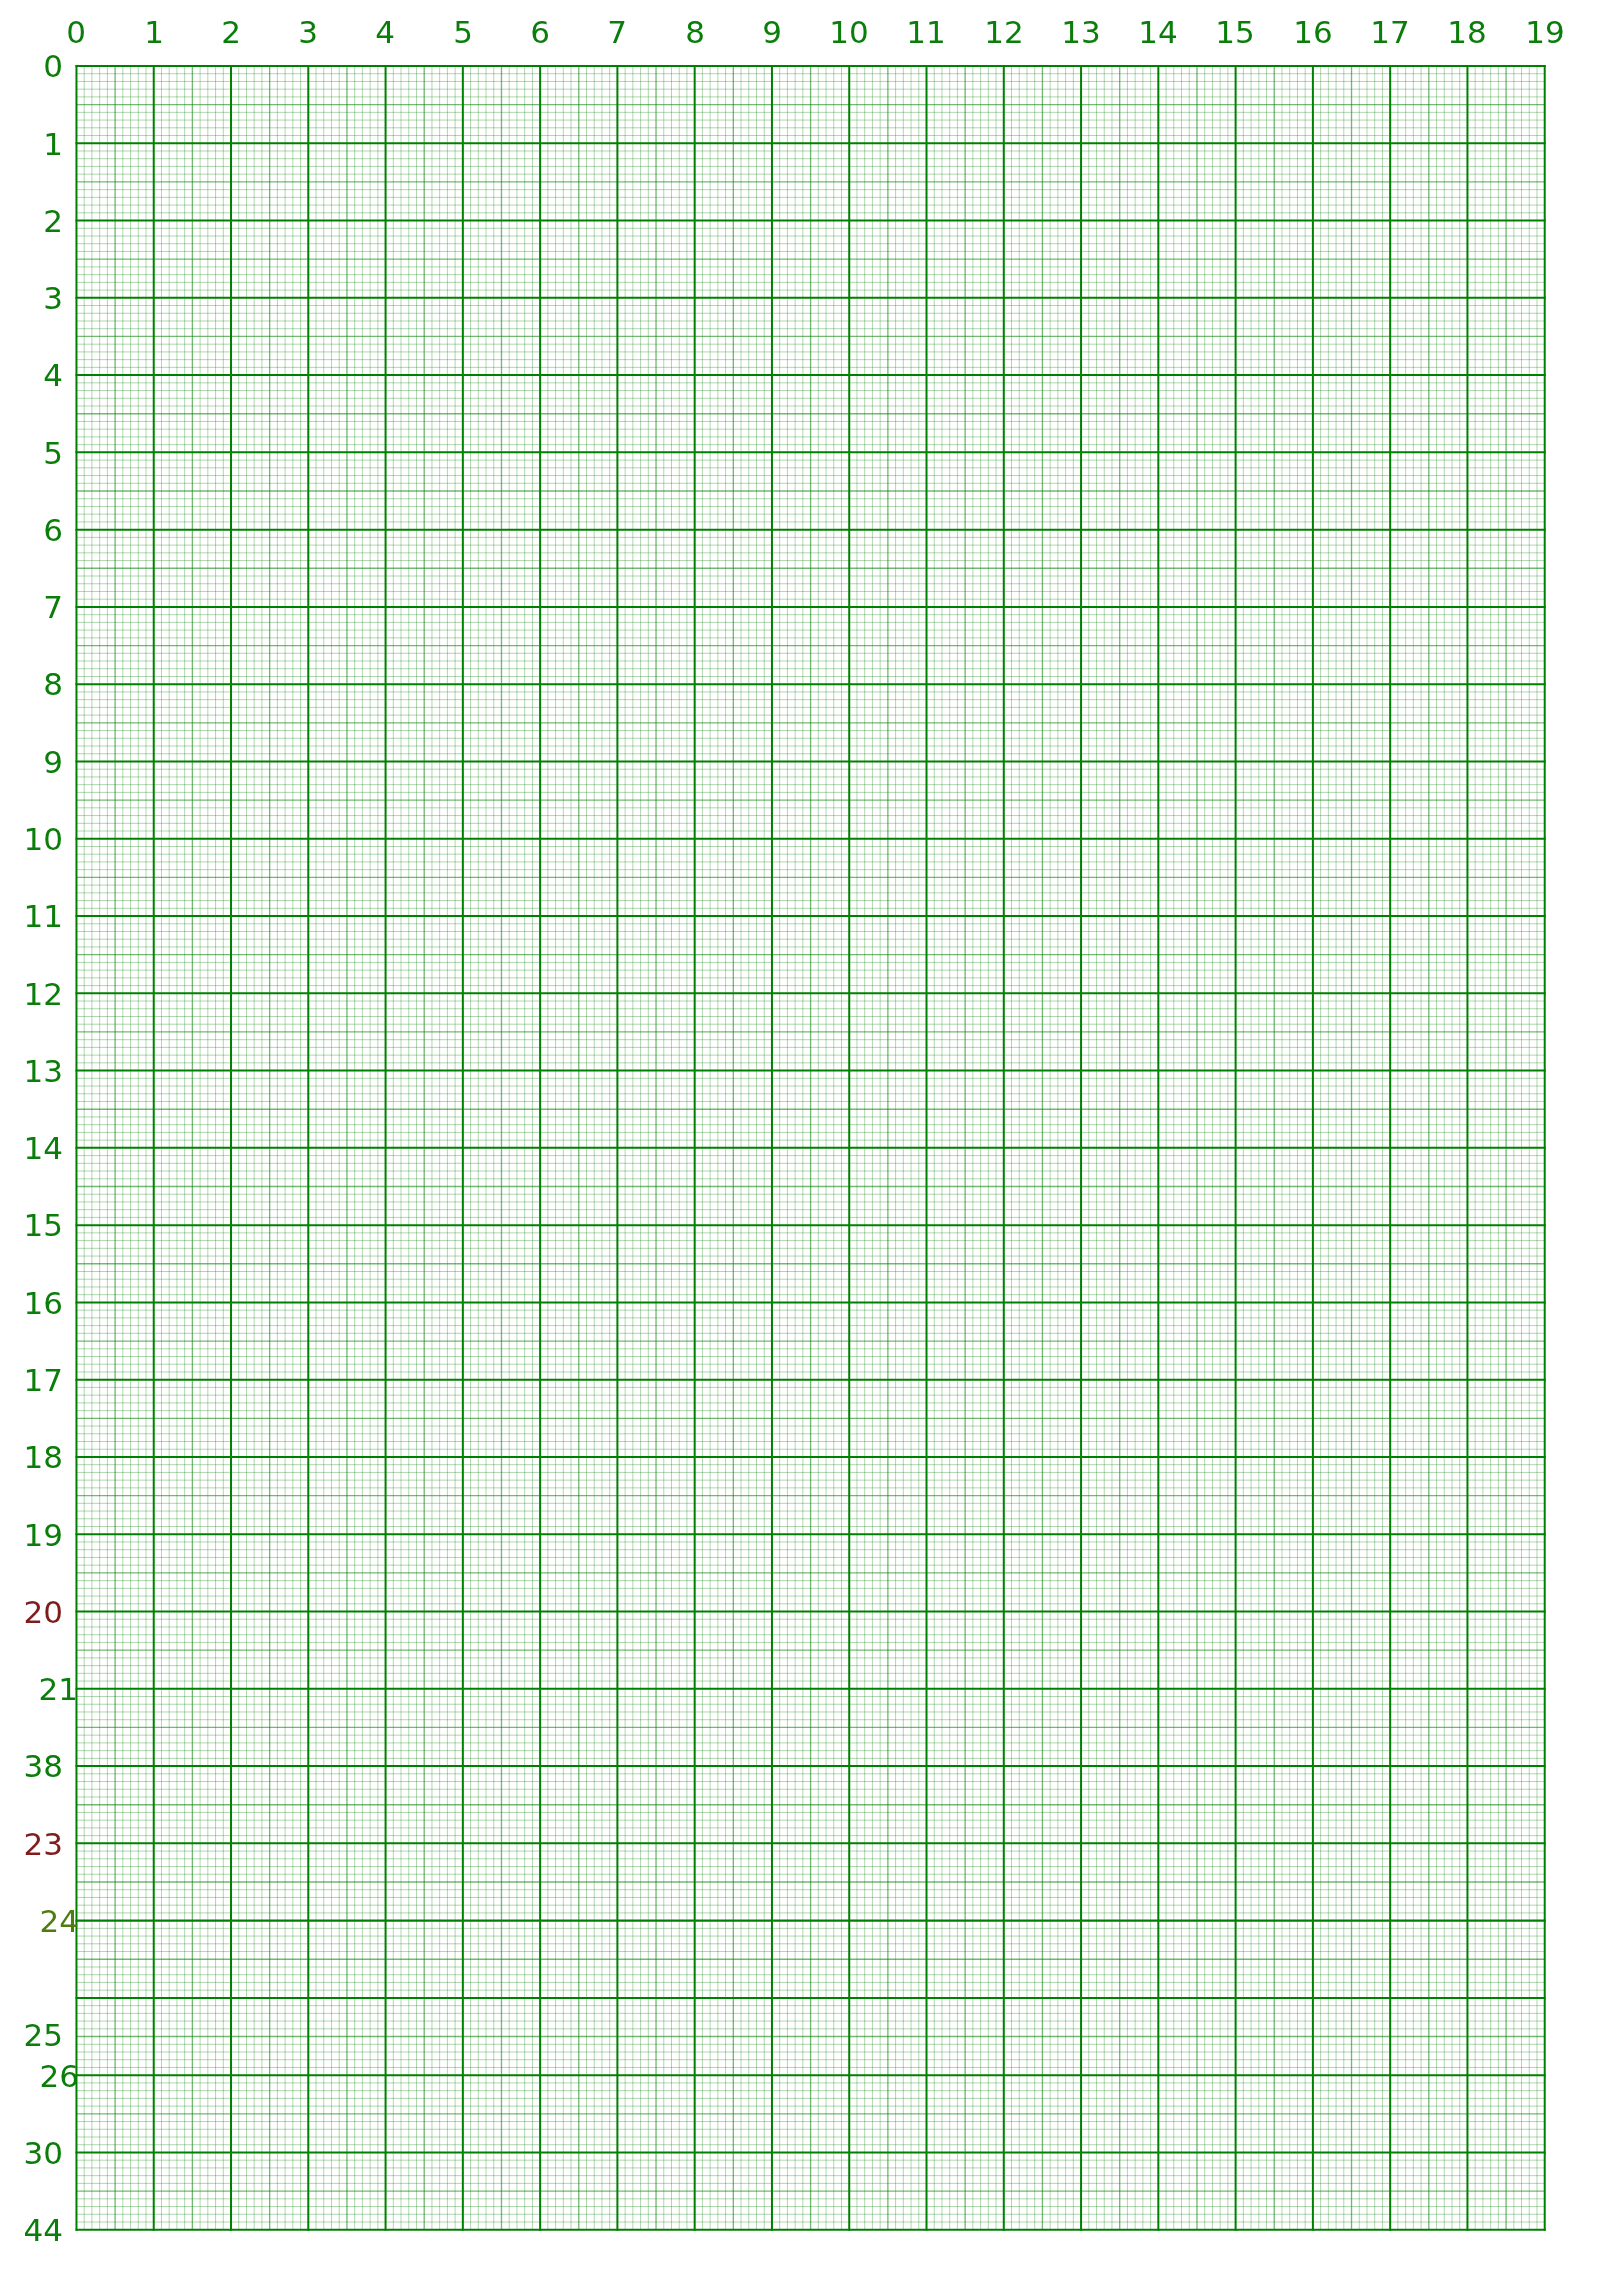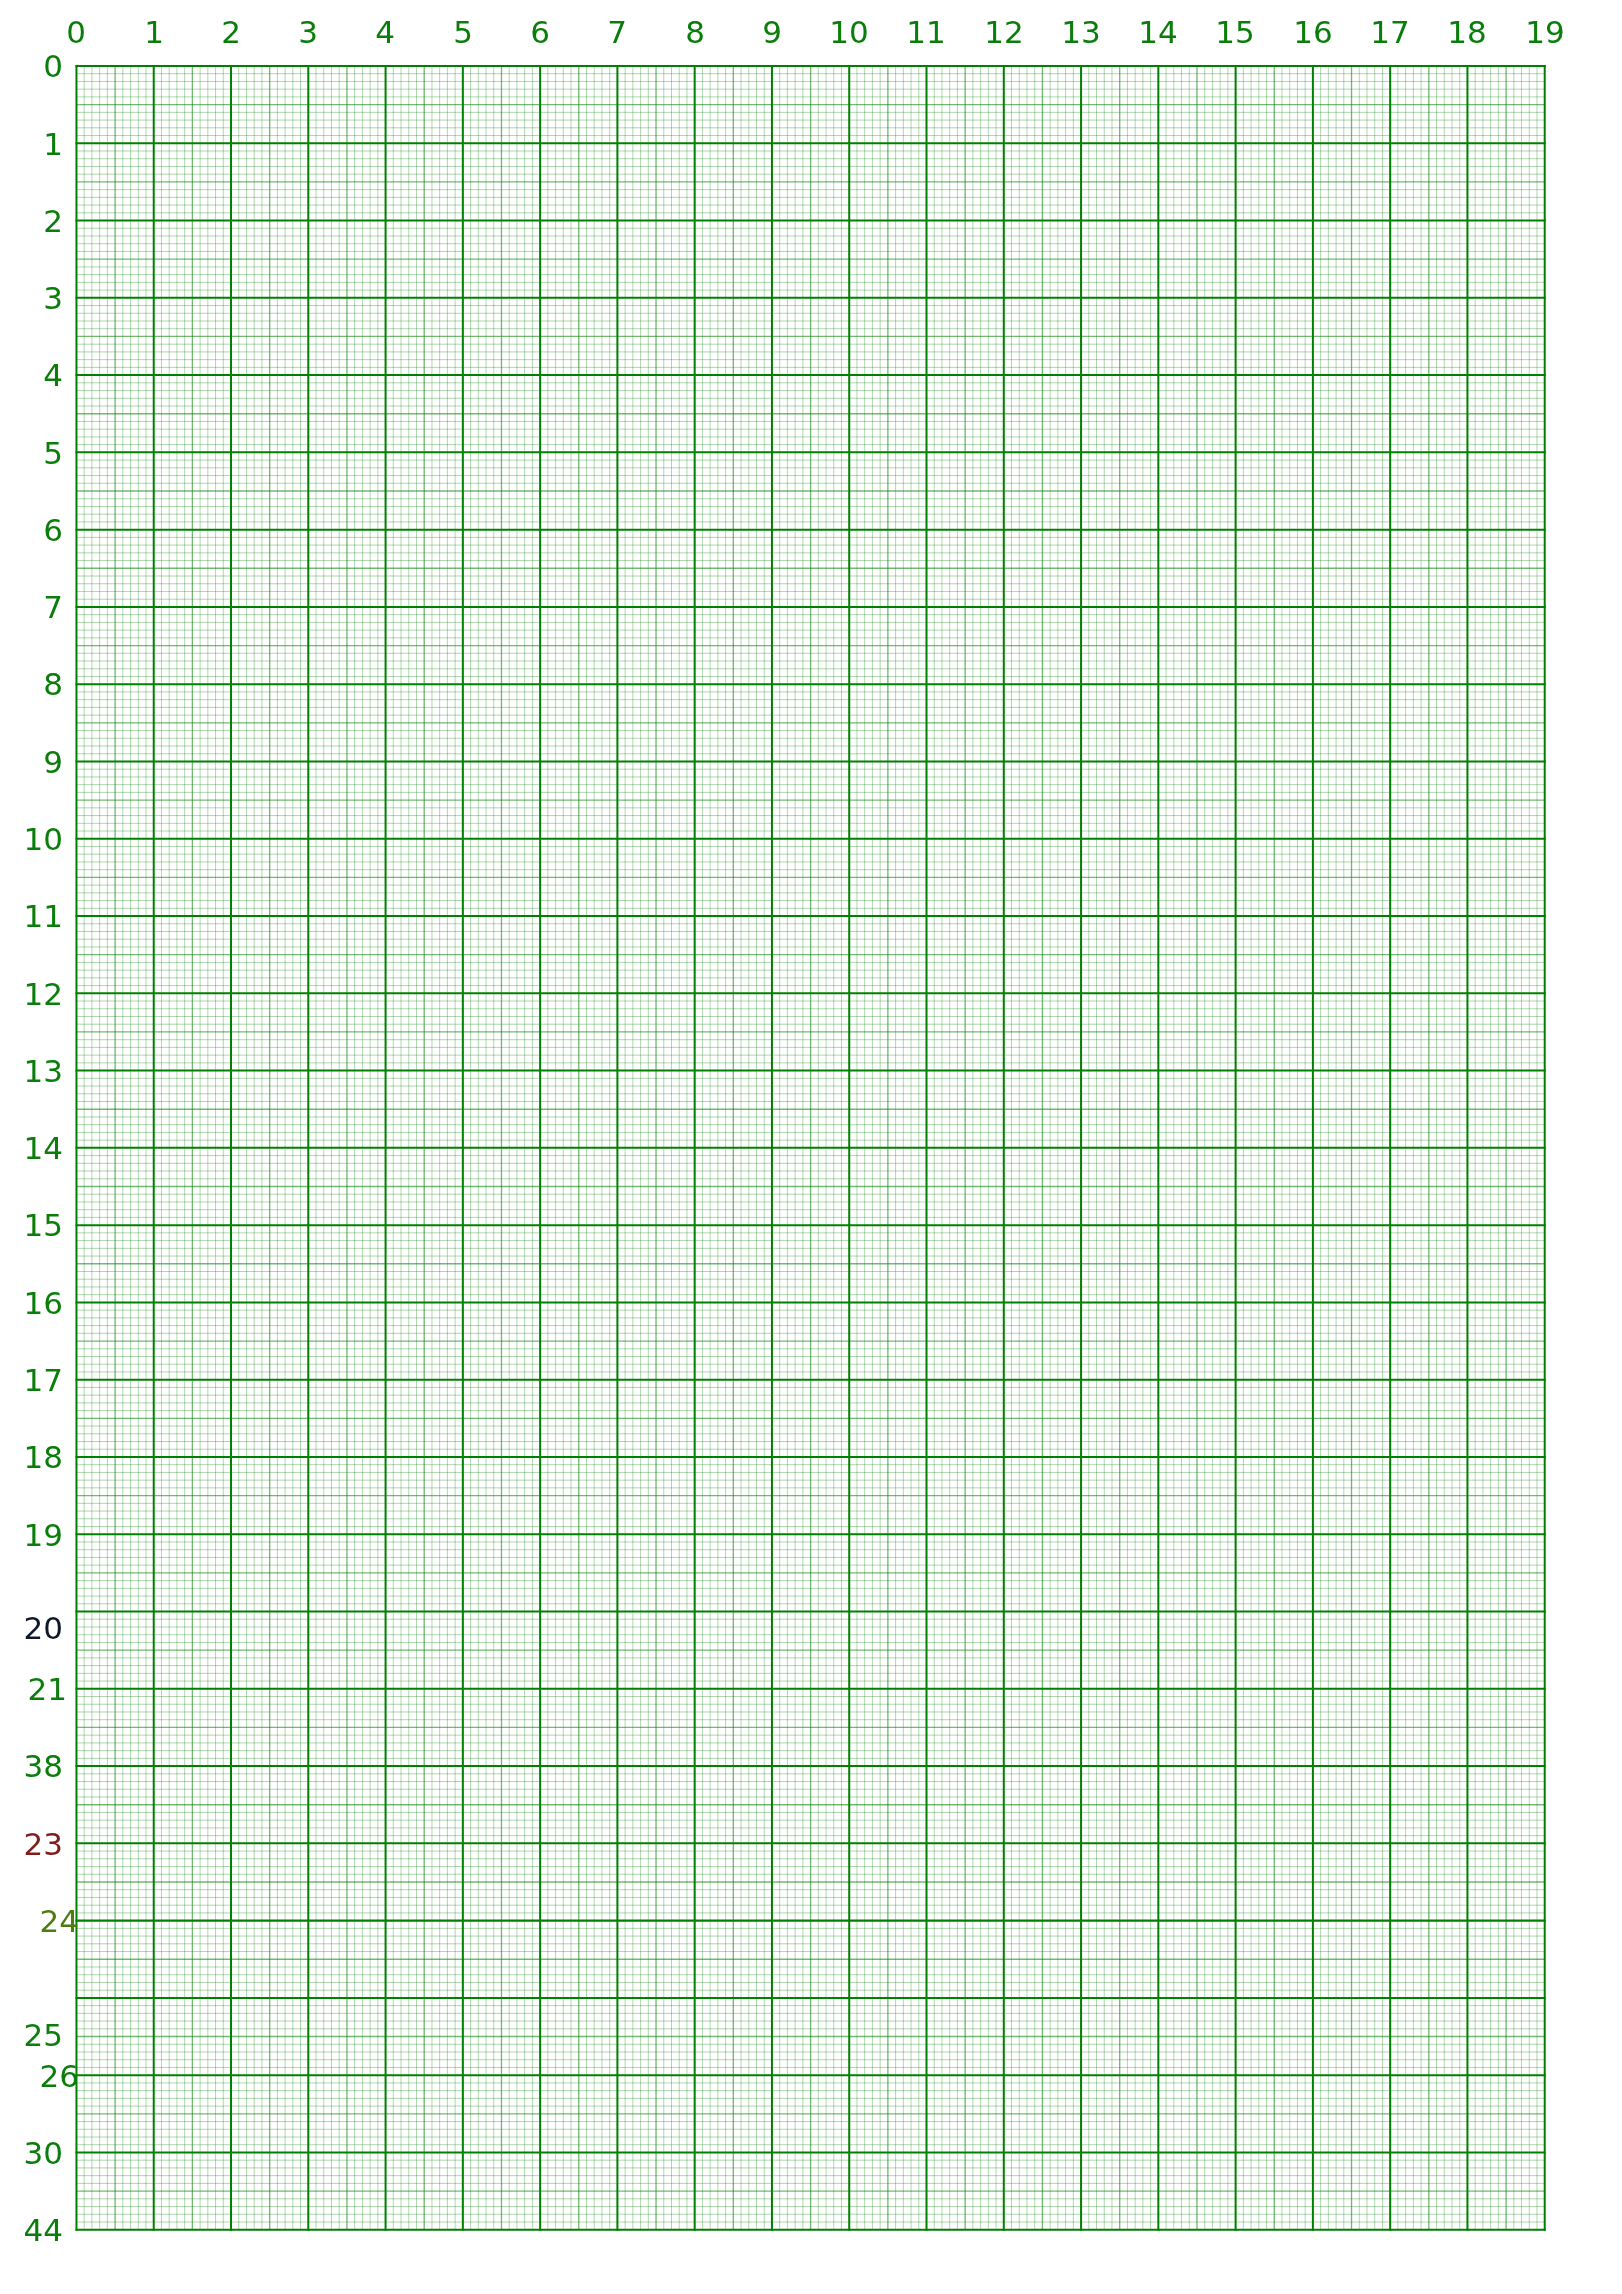--- a/index.html
+++ b/index.html
@@ -548,7 +548,7 @@
       <div class="axis-label y-label" style="left: 0px; top: 1363px; color: rgb(10, 125, 10);">17</div>
       <div class="axis-label y-label" style="left: 0px; top: 1440px; color: rgb(10, 125, 10);">18</div>
       <div class="axis-label y-label" style="left: 0px; top: 1518px; color: rgb(10, 125, 10);">19</div>
-      <div class="axis-label y-label" style="left: 0px; top: 1595px; color: #0f172a; margin-top: 16px;">20</div>
+      <div class="axis-label y-label" style="left: 0px; top: 1595px; color: #7f1d1d;">20</div>
       <div class="axis-label y-label" style="left: 4px; top: 1672px; color: rgb(10, 125, 10); text-align: right;">21</div>
       <div class="axis-label y-label" style="left: 0px; top: 1749px; color: rgb(10, 125, 10);">38</div>
       <div class="axis-label y-label" style="left: 0px; top: 1827px; color: #7f1d1d;">23</div>

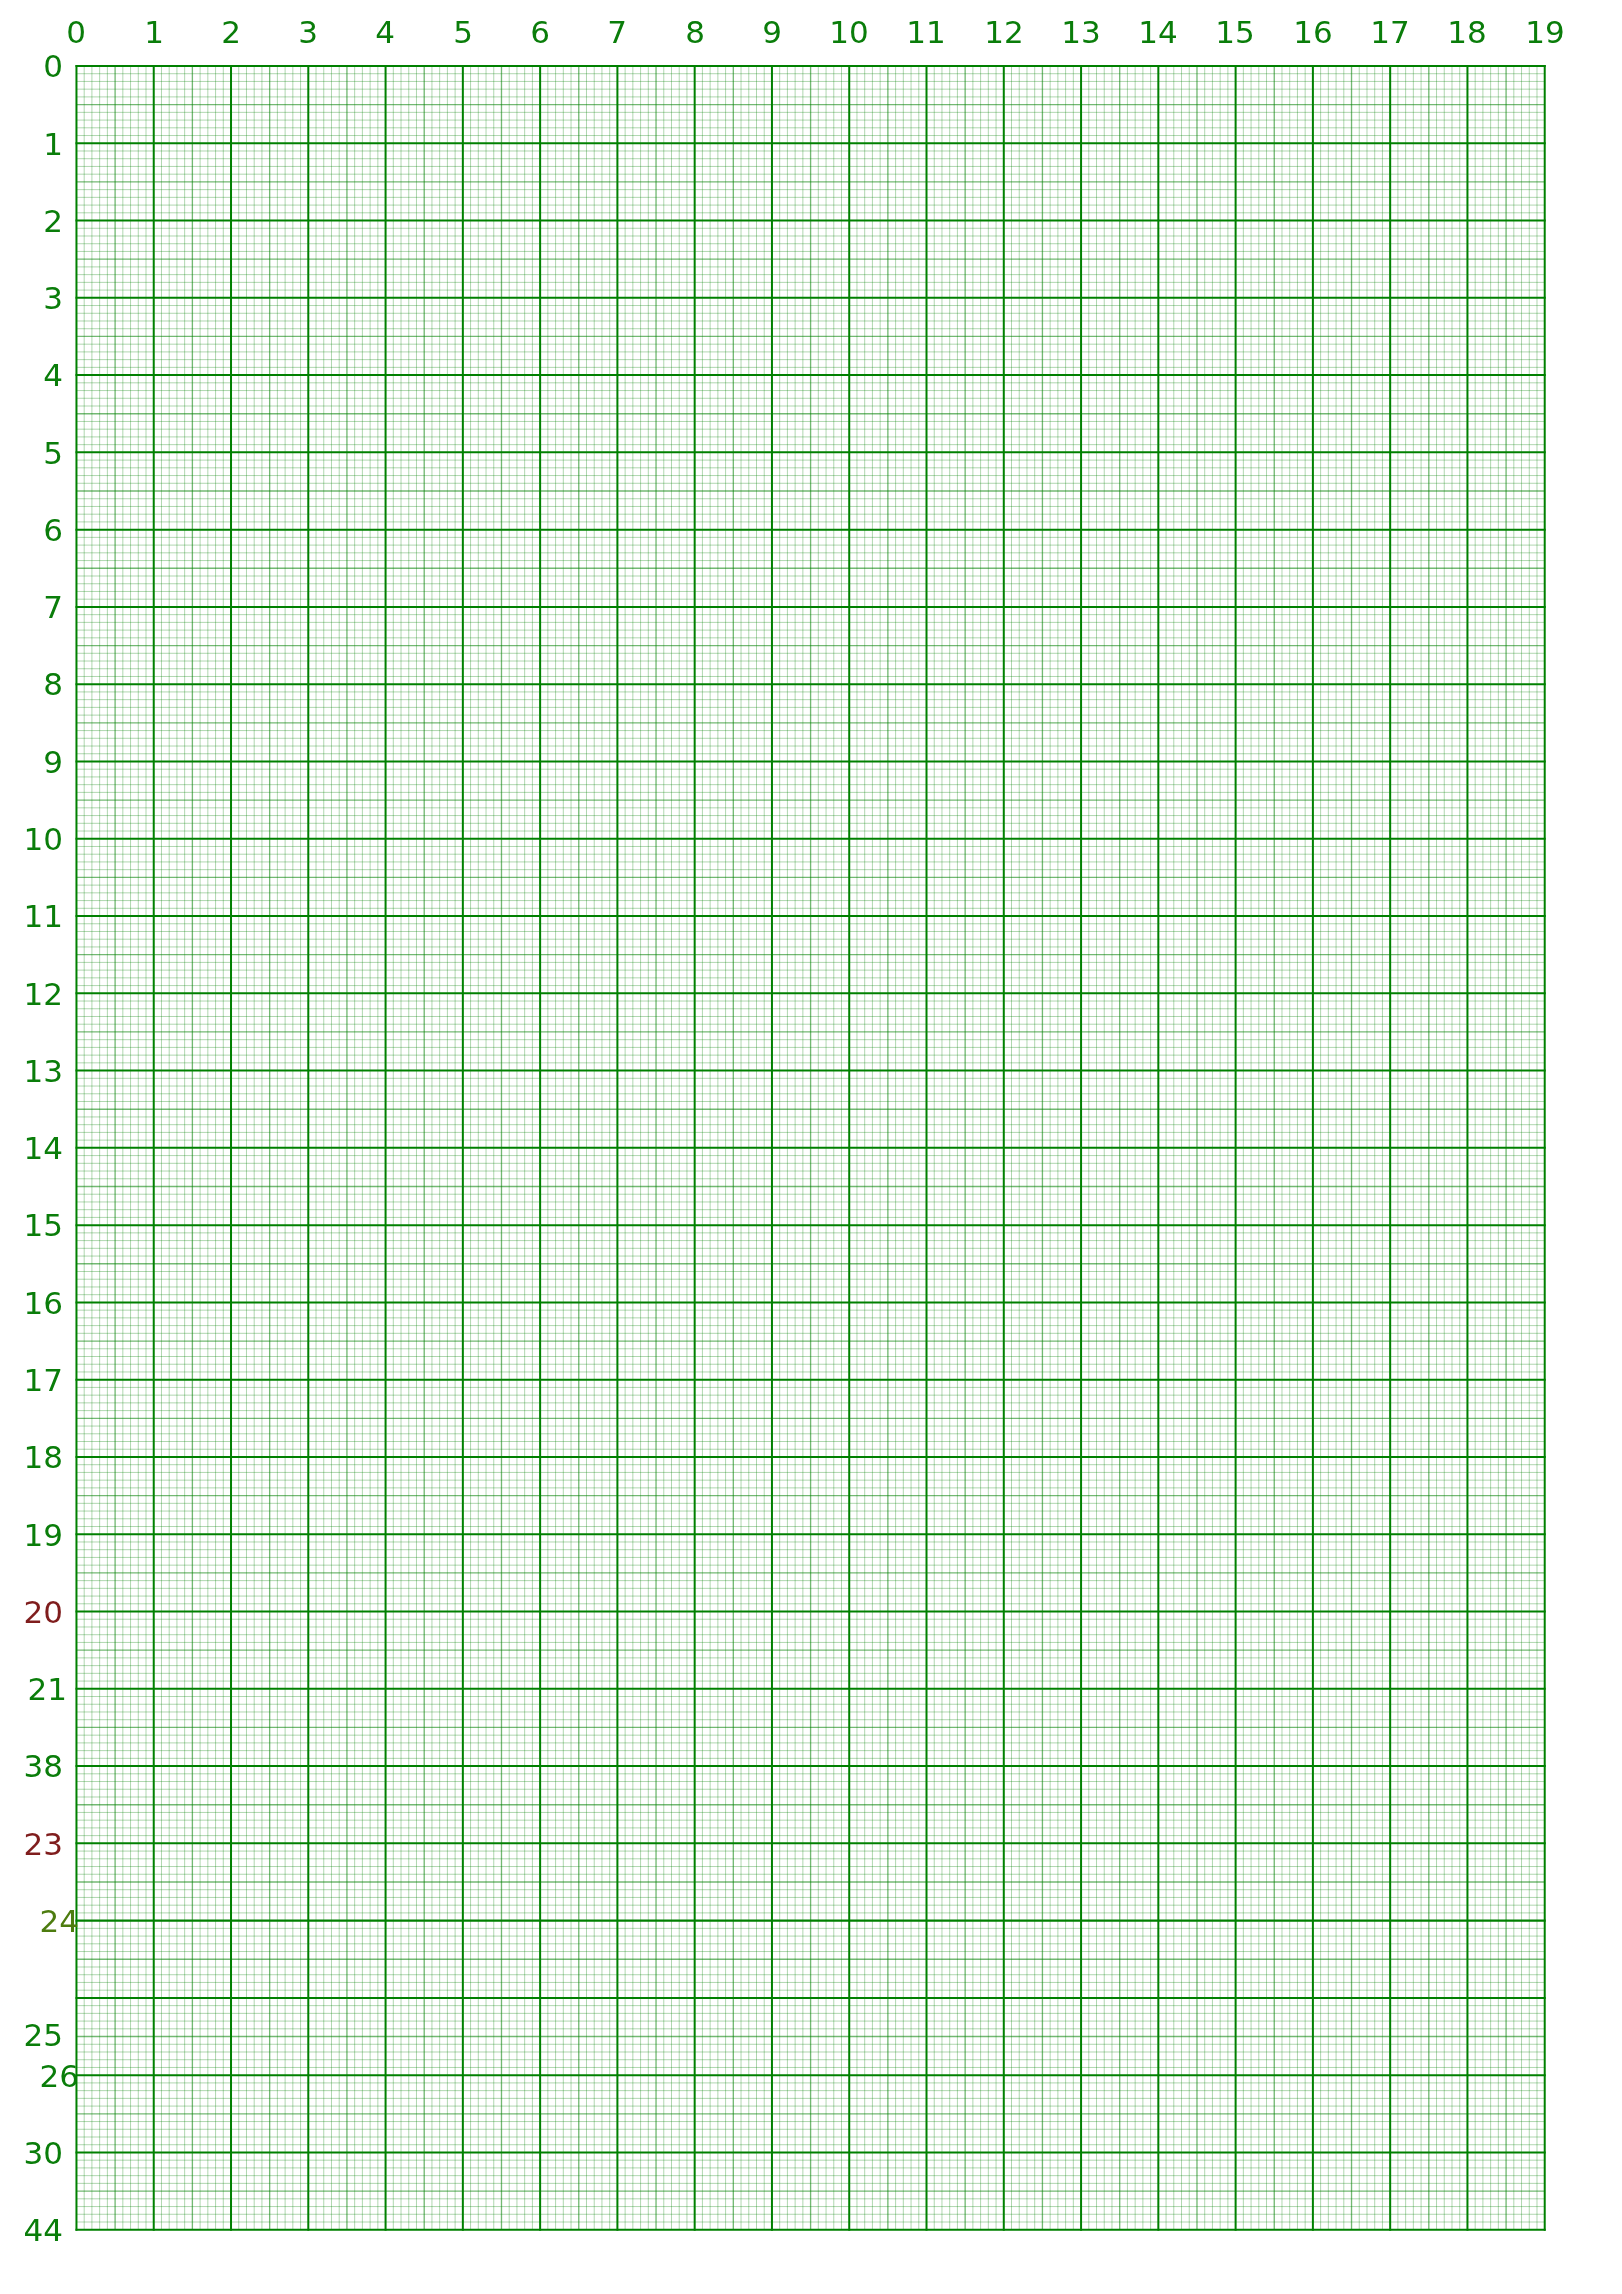--- a/index.html
+++ b/index.html
@@ -549,7 +549,7 @@
       <div class="axis-label y-label" style="left: 0px; top: 1440px; color: rgb(10, 125, 10);">18</div>
       <div class="axis-label y-label" style="left: 0px; top: 1518px; color: rgb(10, 125, 10);">19</div>
       <div class="axis-label y-label" style="left: 0px; top: 1595px; color: #7f1d1d;">20</div>
-      <div class="axis-label y-label" style="left: 4px; top: 1672px; color: rgb(10, 125, 10); text-align: right;">21</div>
+      <div class="axis-label y-label" style="left: 15px; top: 1672px; color: rgb(10, 125, 10); text-align: right;">21</div>
       <div class="axis-label y-label" style="left: 0px; top: 1749px; color: rgb(10, 125, 10);">38</div>
       <div class="axis-label y-label" style="left: 0px; top: 1827px; color: #7f1d1d;">23</div>
       <div class="axis-label y-label" style="left: 16px; top: 1904px; color: #4d7c0f;">24</div>

